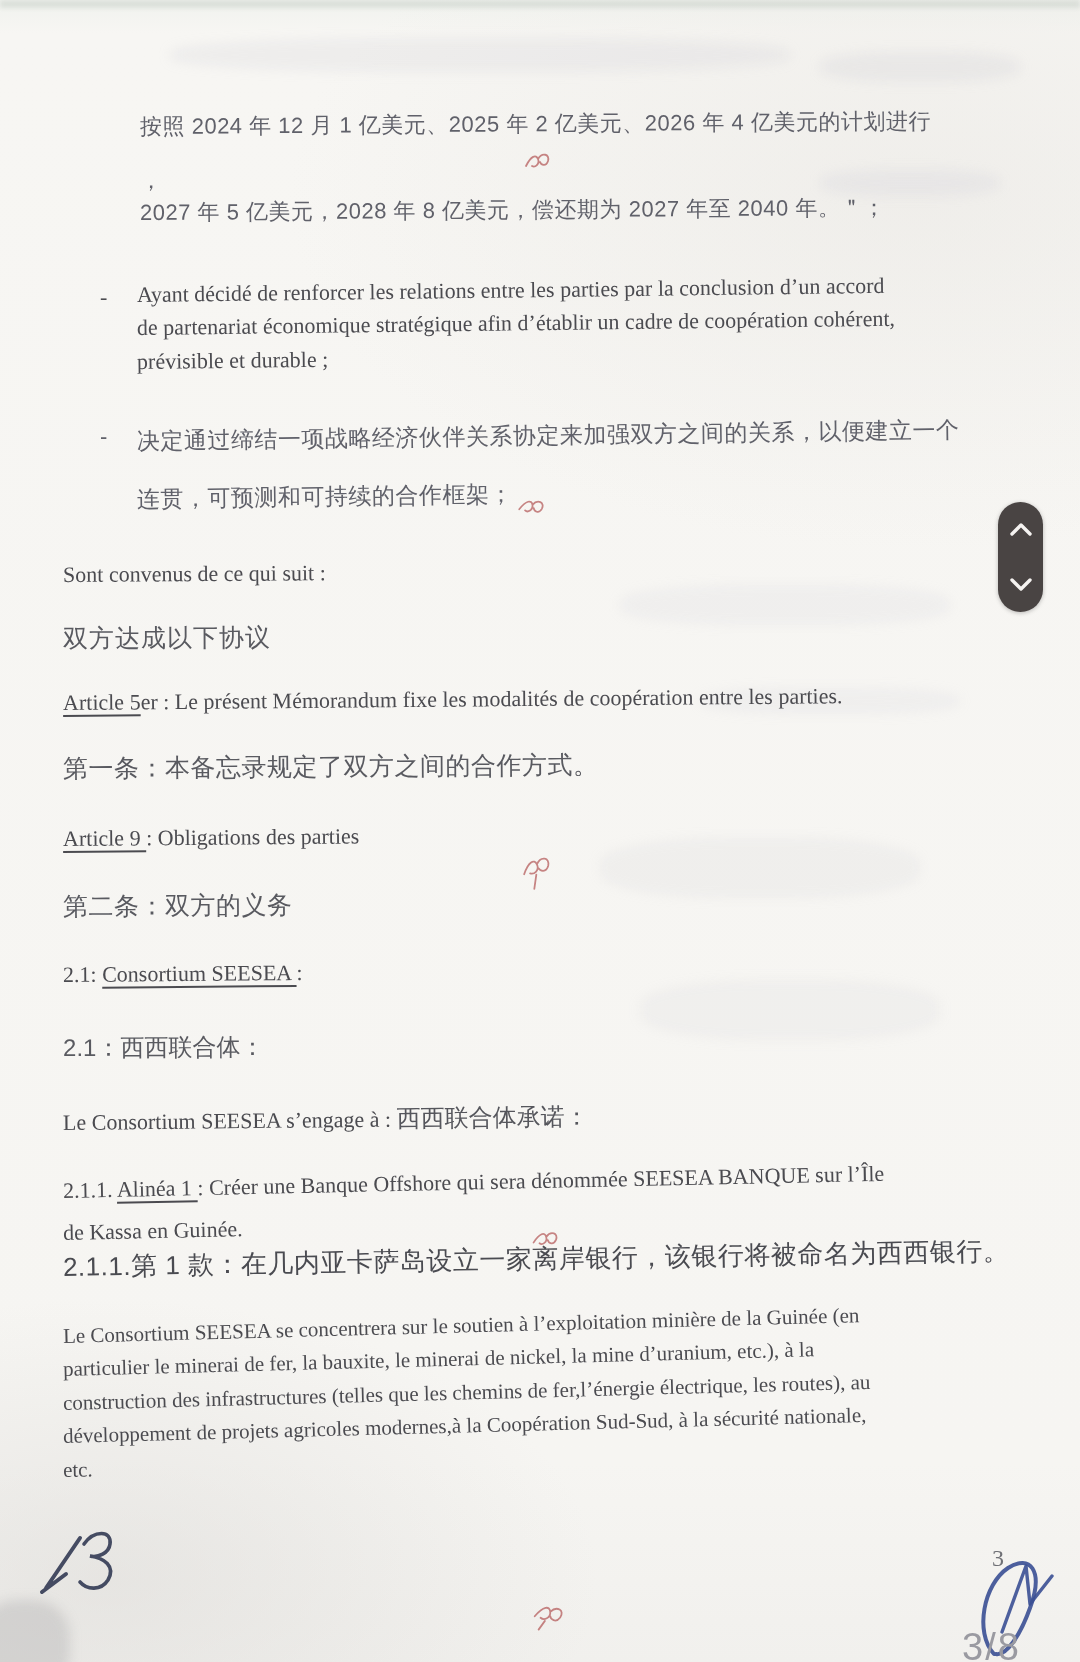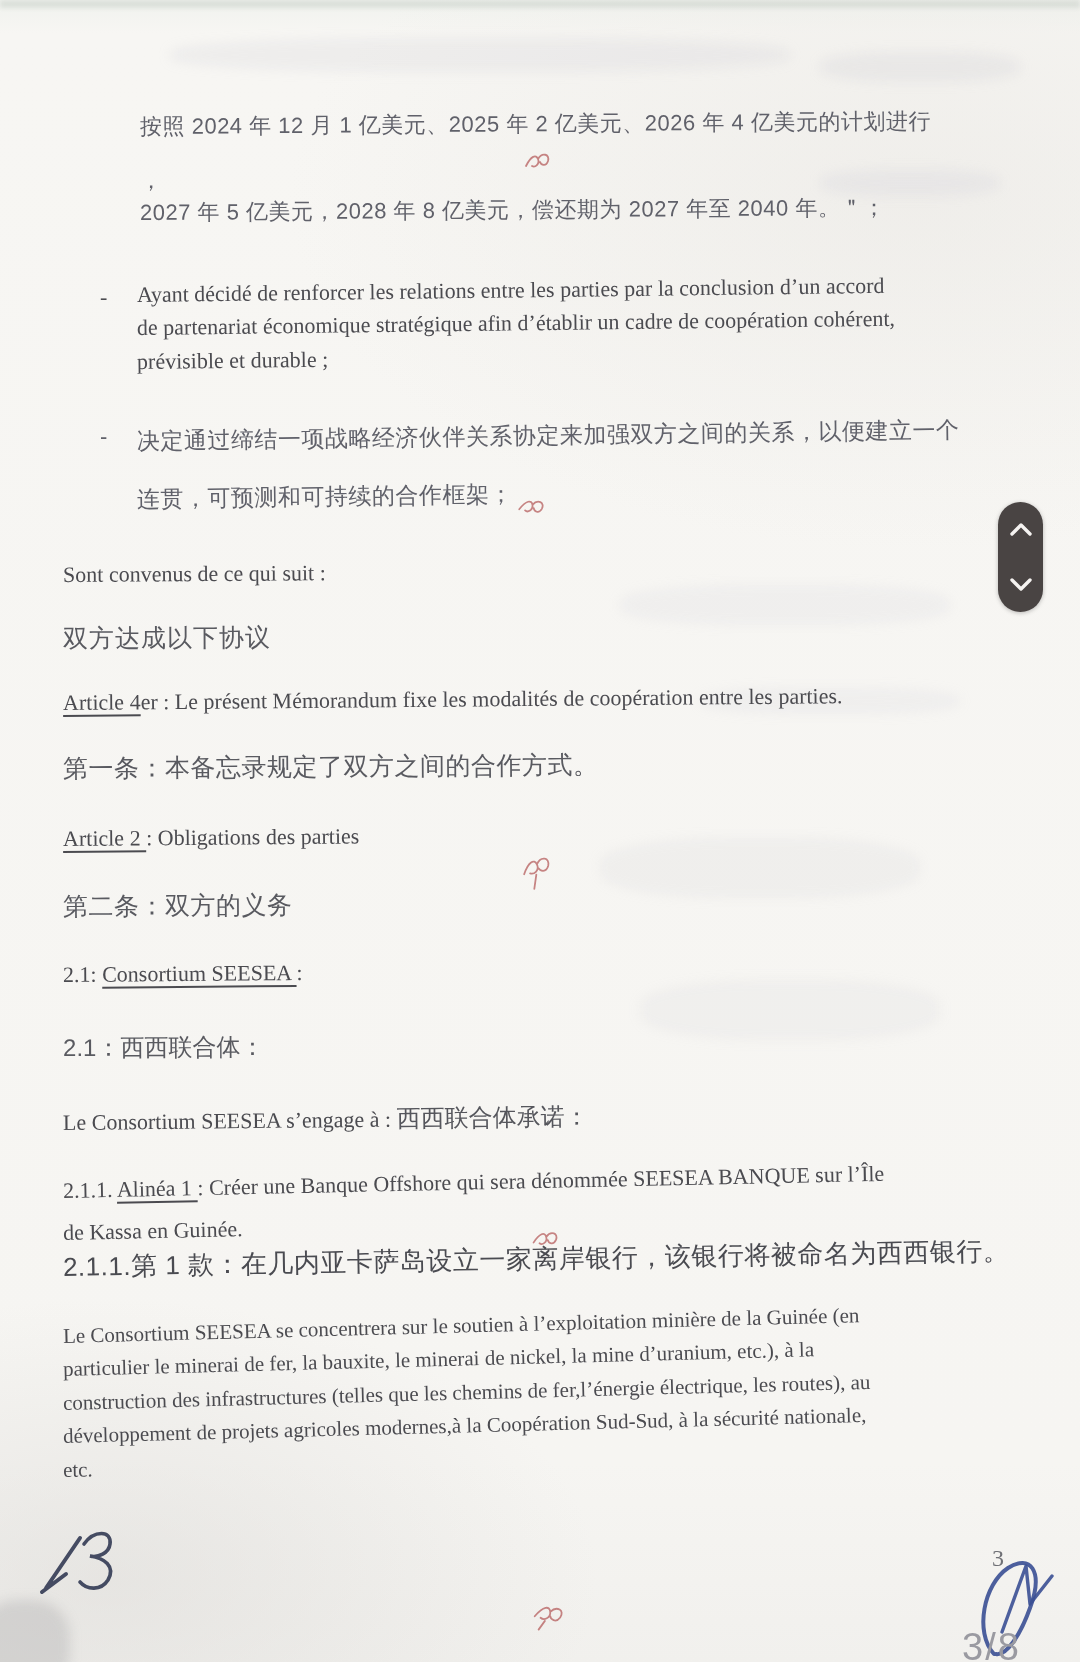--- a/index.html
+++ b/index.html
@@ -60,7 +60,7 @@
 <div class="abs cn tilt" style="left:63px;top:622px;font-size:25px;color:#595a60;letter-spacing:1px;transform:rotate(-.3deg);">双方达成以下协议</div>
 
 <div class="abs fr tilt" style="left:63px;top:690px;font-size:22px;transform:rotate(-.5deg);">
-  <span class="u">Article 4</span><span>er : Le présent Mémorandum fixe les modalités de coopération entre les parties.</span>
+  <span class="u">Article 5</span><span>er : Le présent Mémorandum fixe les modalités de coopération entre les parties.</span>
 </div>
 <div class="abs cn tilt" style="left:63px;top:752px;font-size:25px;color:#595a60;letter-spacing:.5px;transform:rotate(-.4deg);">第一条：本备忘录规定了双方之间的合作方式。</div>
 

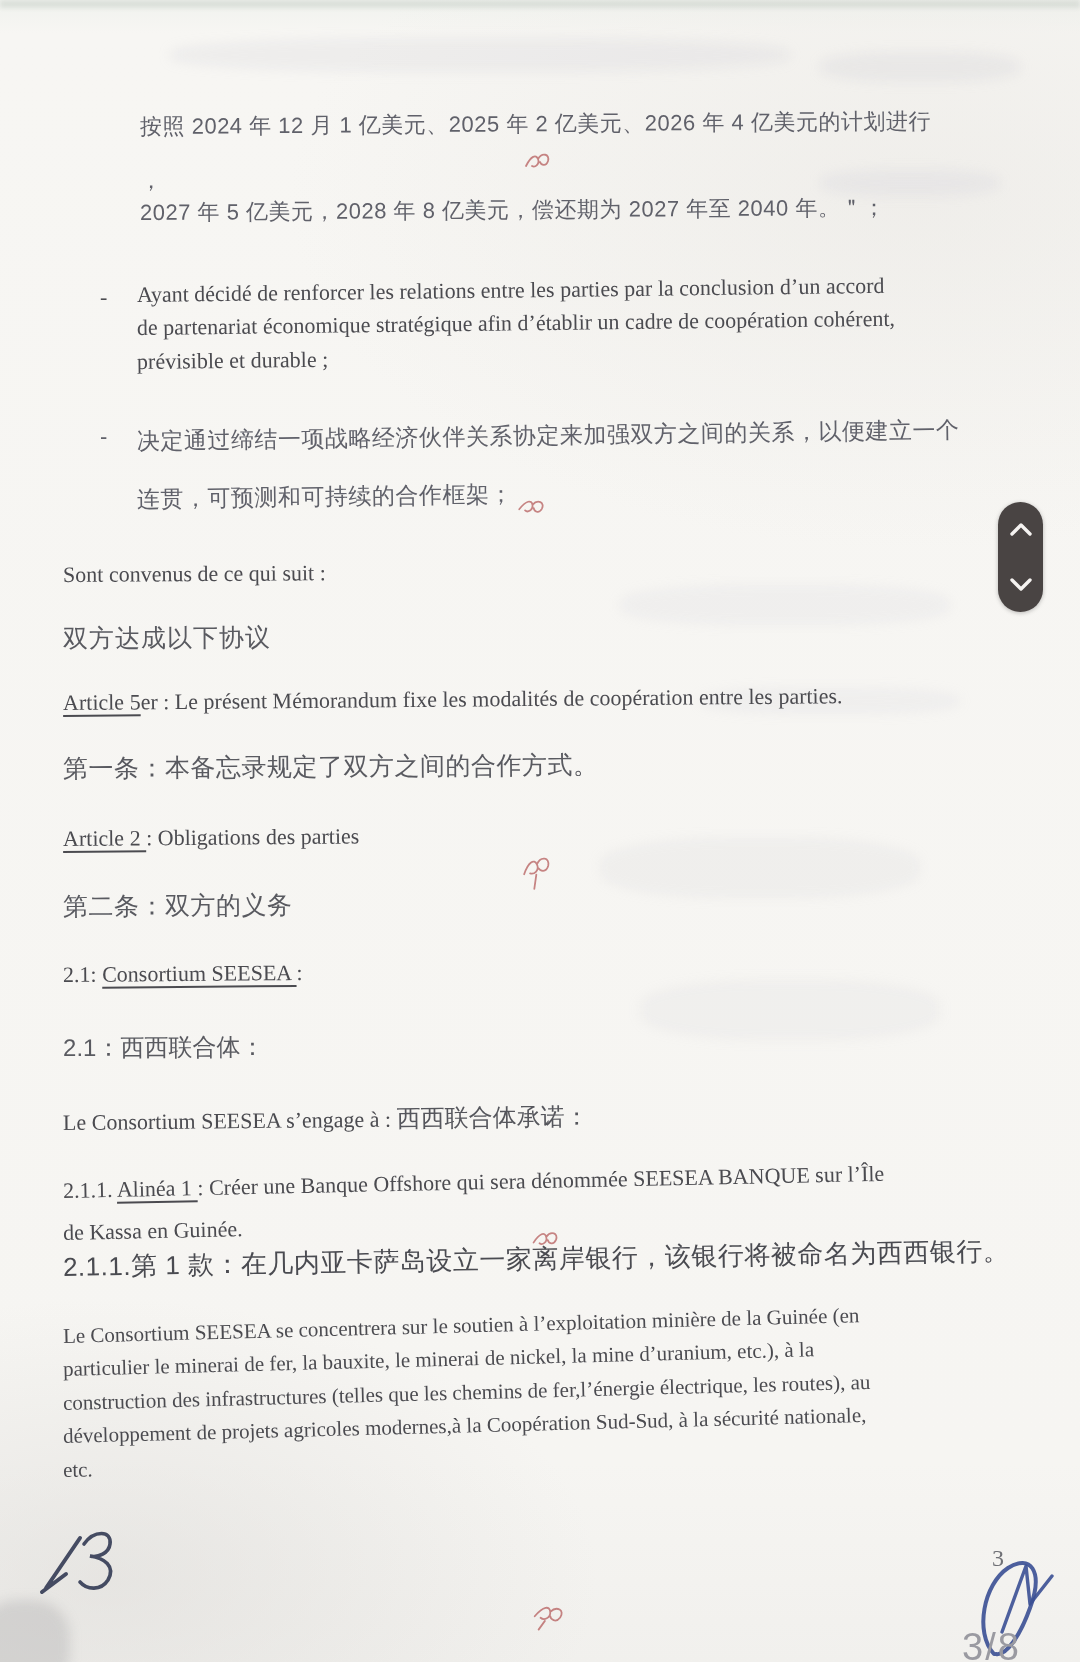--- a/index.html
+++ b/index.html
@@ -65,7 +65,7 @@
 <div class="abs cn tilt" style="left:63px;top:752px;font-size:25px;color:#595a60;letter-spacing:.5px;transform:rotate(-.4deg);">第一条：本备忘录规定了双方之间的合作方式。</div>
 
 <div class="abs fr tilt" style="left:63px;top:826px;font-size:22px;transform:rotate(-.5deg);">
-  <span class="u">Article 2 </span><span>: Obligations des parties</span>
+  <span class="u">Article 9 </span><span>: Obligations des parties</span>
 </div>
 <div class="abs cn tilt" style="left:63px;top:890px;font-size:25px;color:#595a60;letter-spacing:.5px;transform:rotate(-.4deg);">第二条：双方的义务</div>
 

